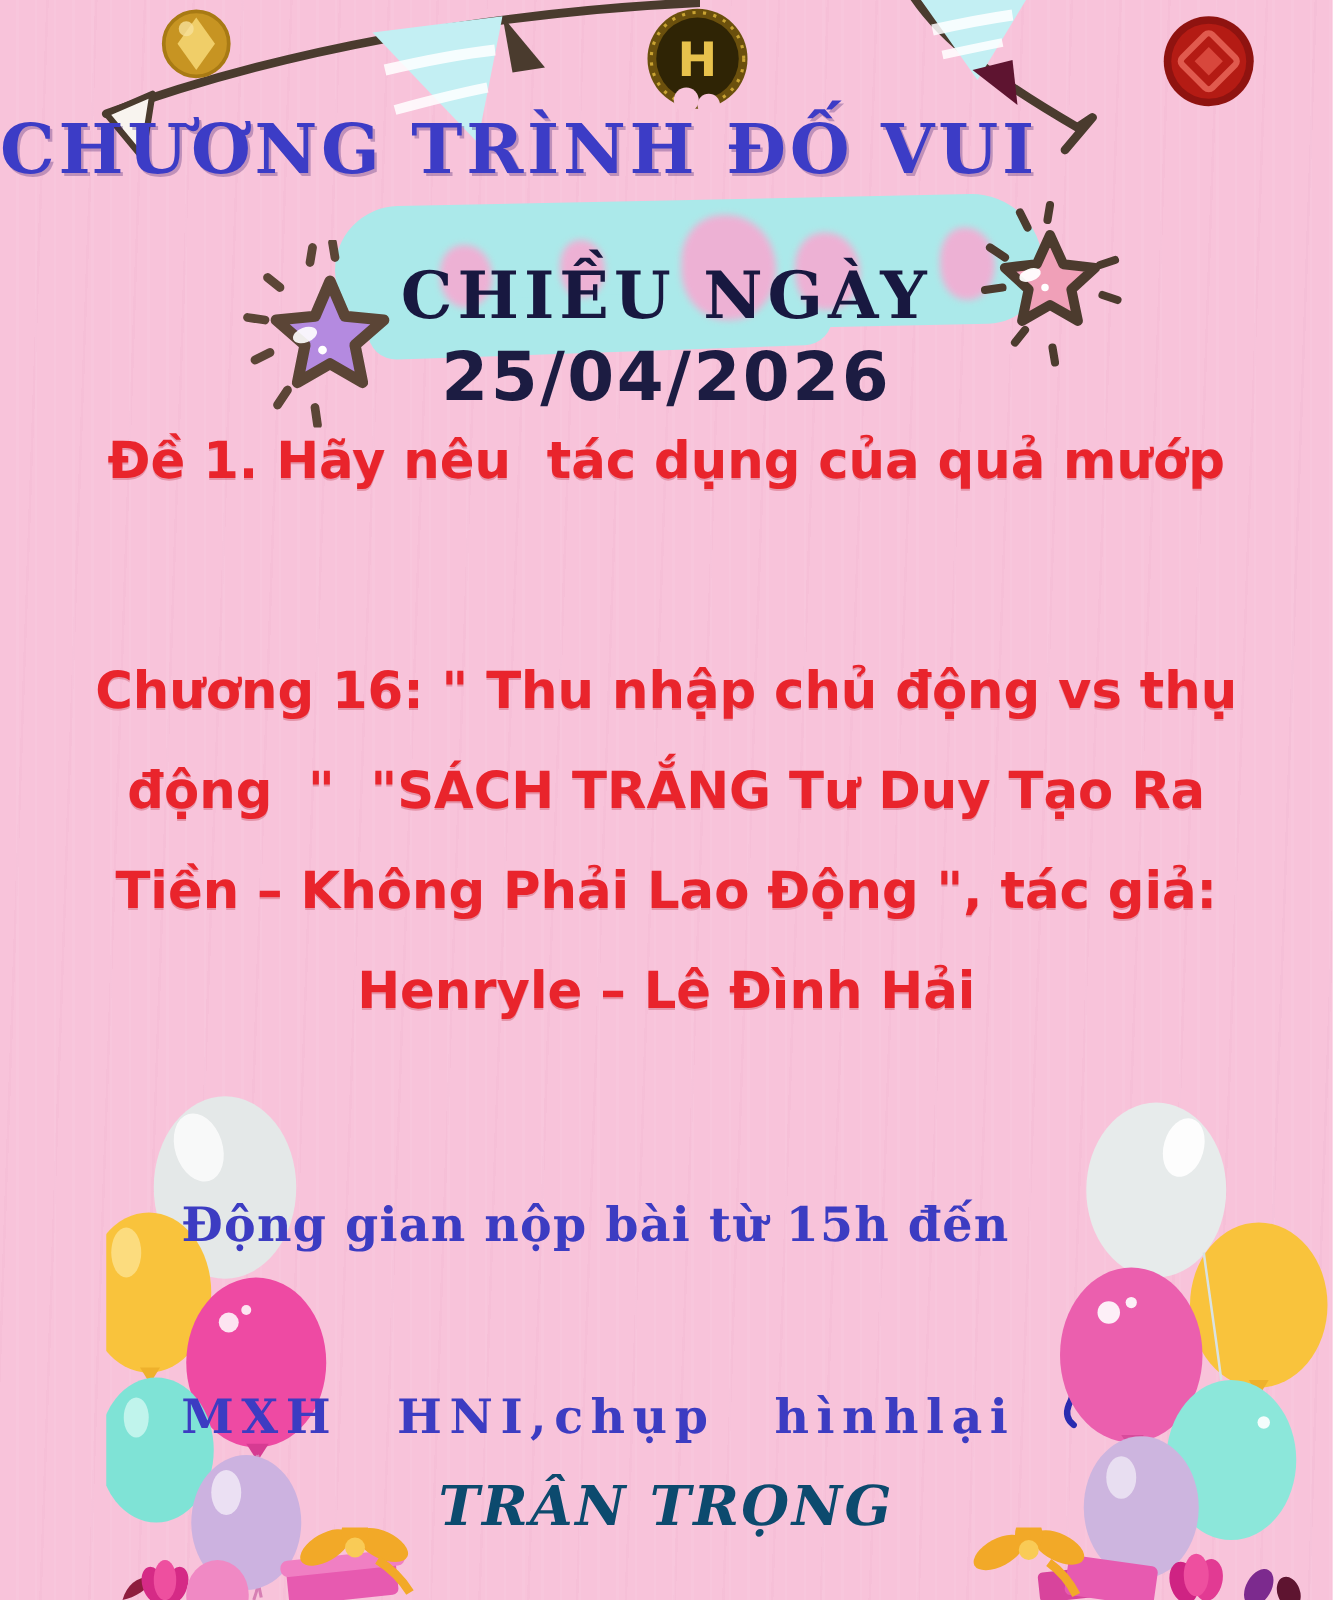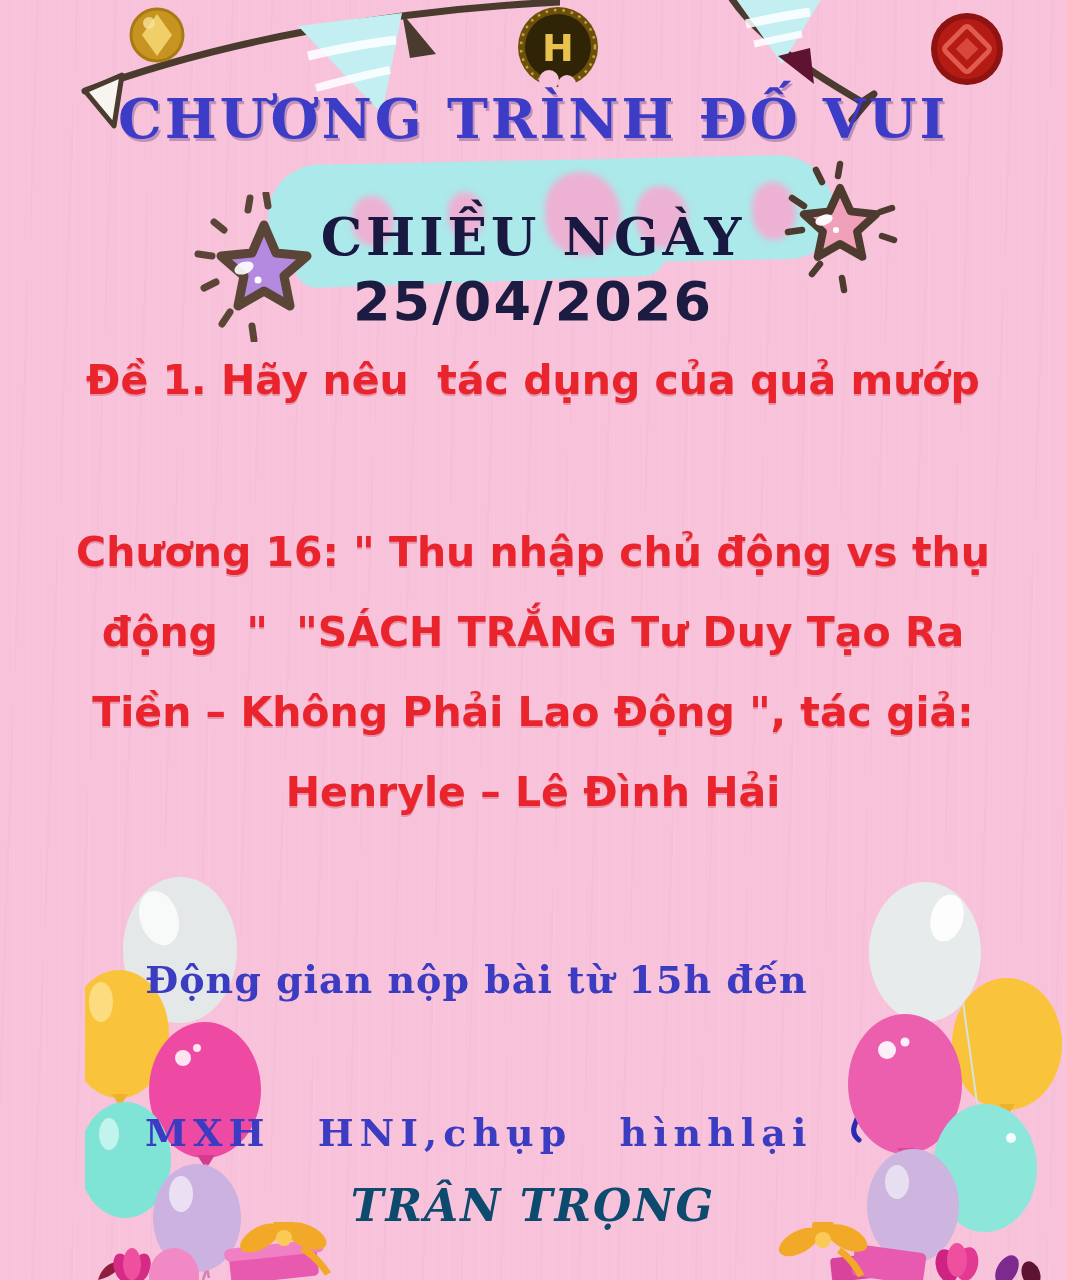--- a/index.html
+++ b/index.html
@@ -18,7 +18,7 @@
   .dec{position:absolute;}
 
   .title{
-    position:absolute;top:86px;left:0;width:100%;text-align:center;
+    position:absolute;top:86px;left:0;width:100%;text-align:left;
     font-family:"DejaVu Serif",serif;font-weight:bold;font-size:55px;letter-spacing:3px;
     color:#3c3cc6;text-shadow:2px 3px 0 rgba(60,28,110,.30);
   }

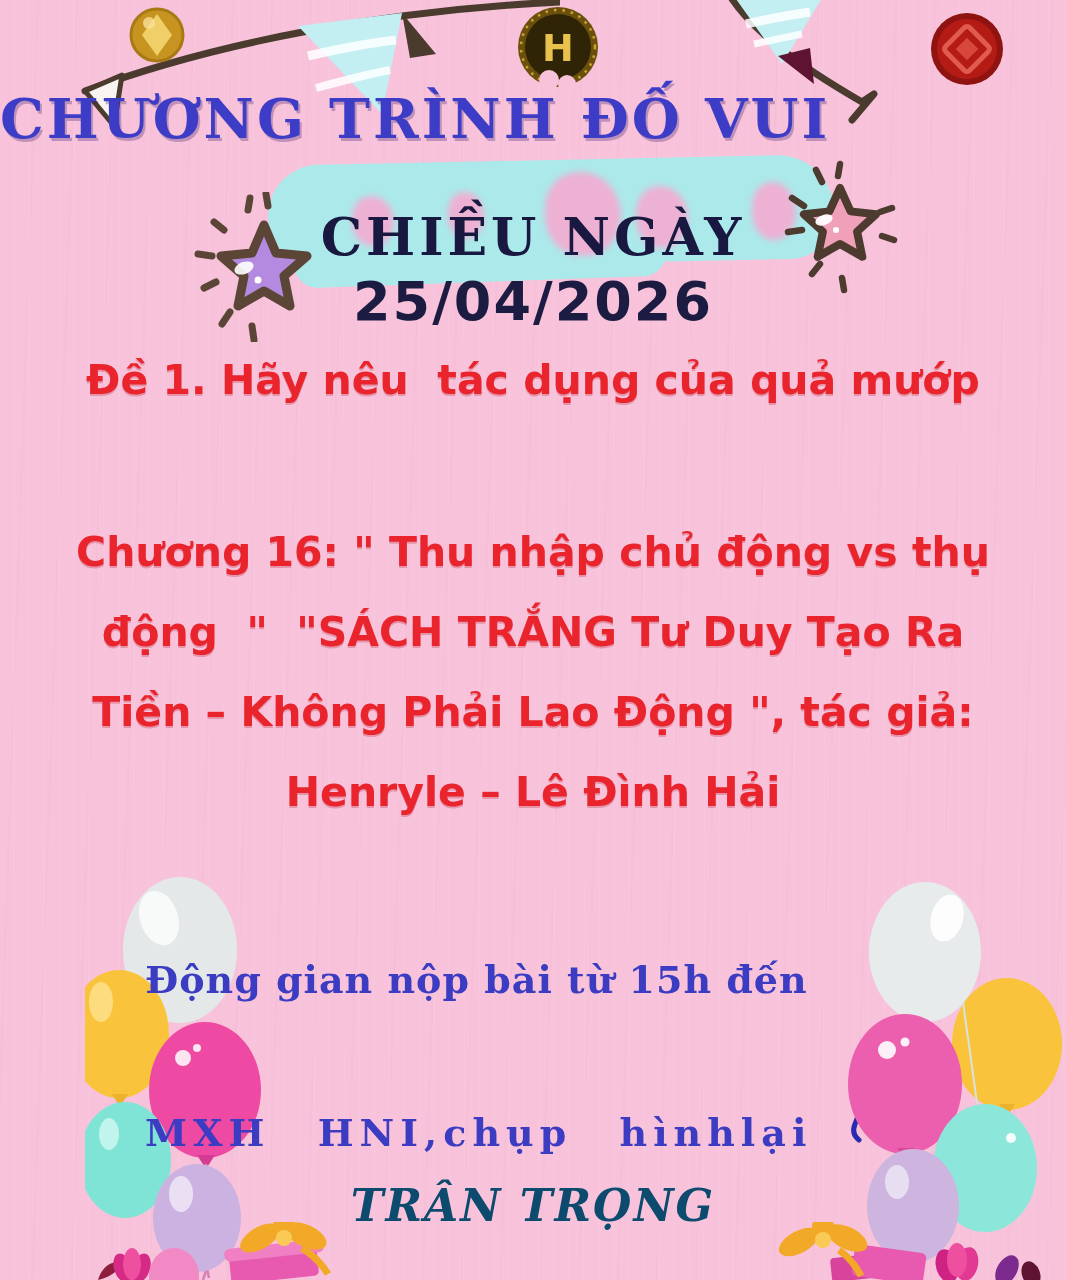--- a/index.html
+++ b/index.html
@@ -45,7 +45,7 @@
     color:#e9242c;font-weight:bold;font-size:41px;
     text-shadow:0 2px 0 rgba(170,12,26,.25);
   }
-  .rl1{top:356px}.rl2{top:450px}.rl3{top:528px}.rl4{top:608px}.rl5{top:688px}.rl6{top:768px}
+  .rl1{top:344px}.rl2{top:450px}.rl3{top:528px}.rl4{top:608px}.rl5{top:688px}.rl6{top:768px}
   .note{
     position:absolute;left:145px;top:852px;width:870px;
     font-family:"DejaVu Serif",serif;font-weight:bold;font-size:38px;line-height:51px;

